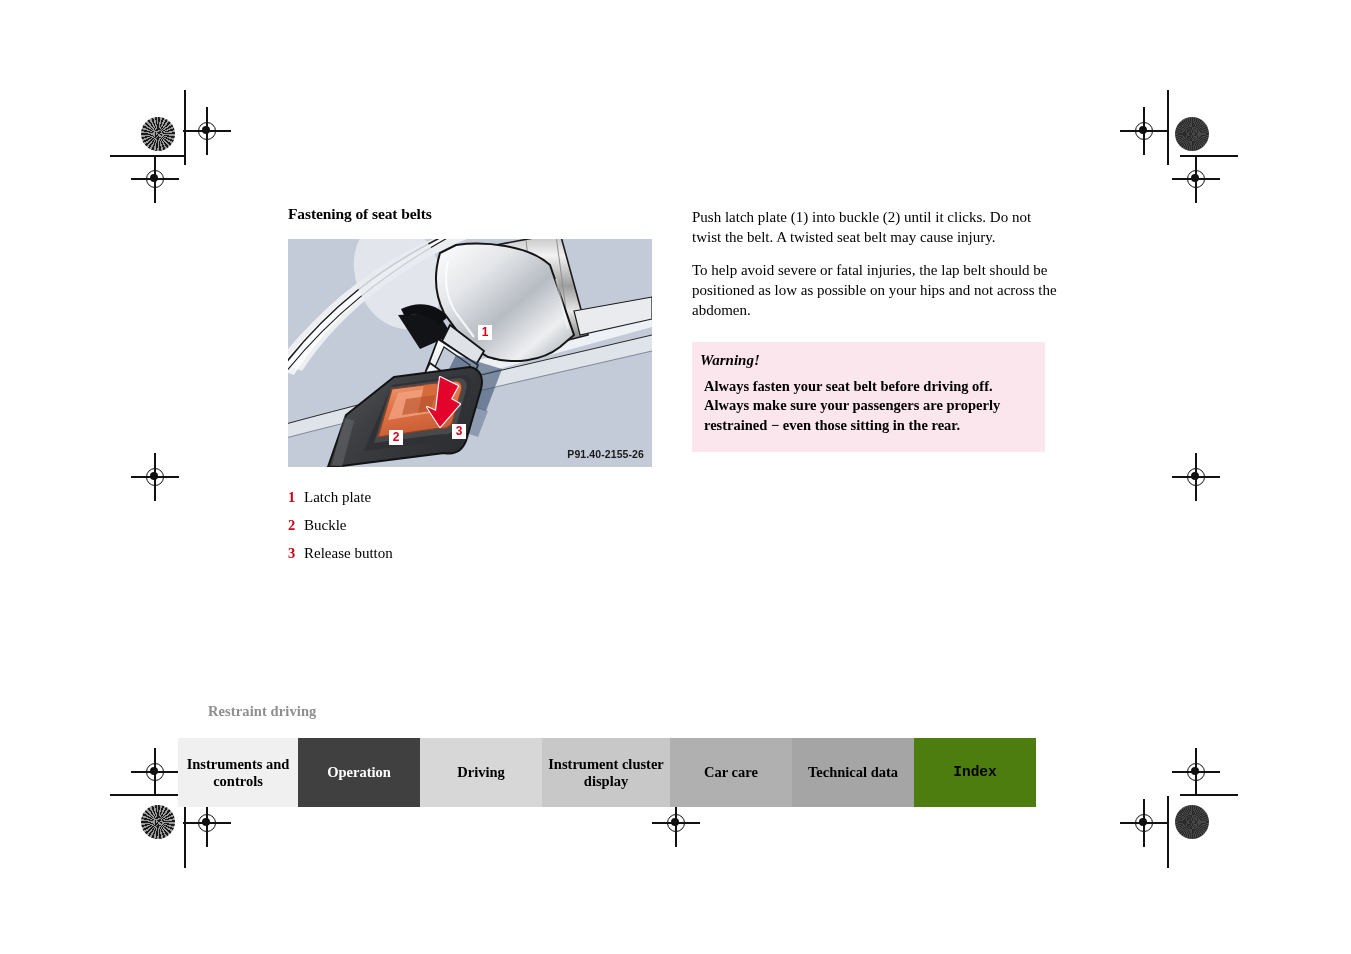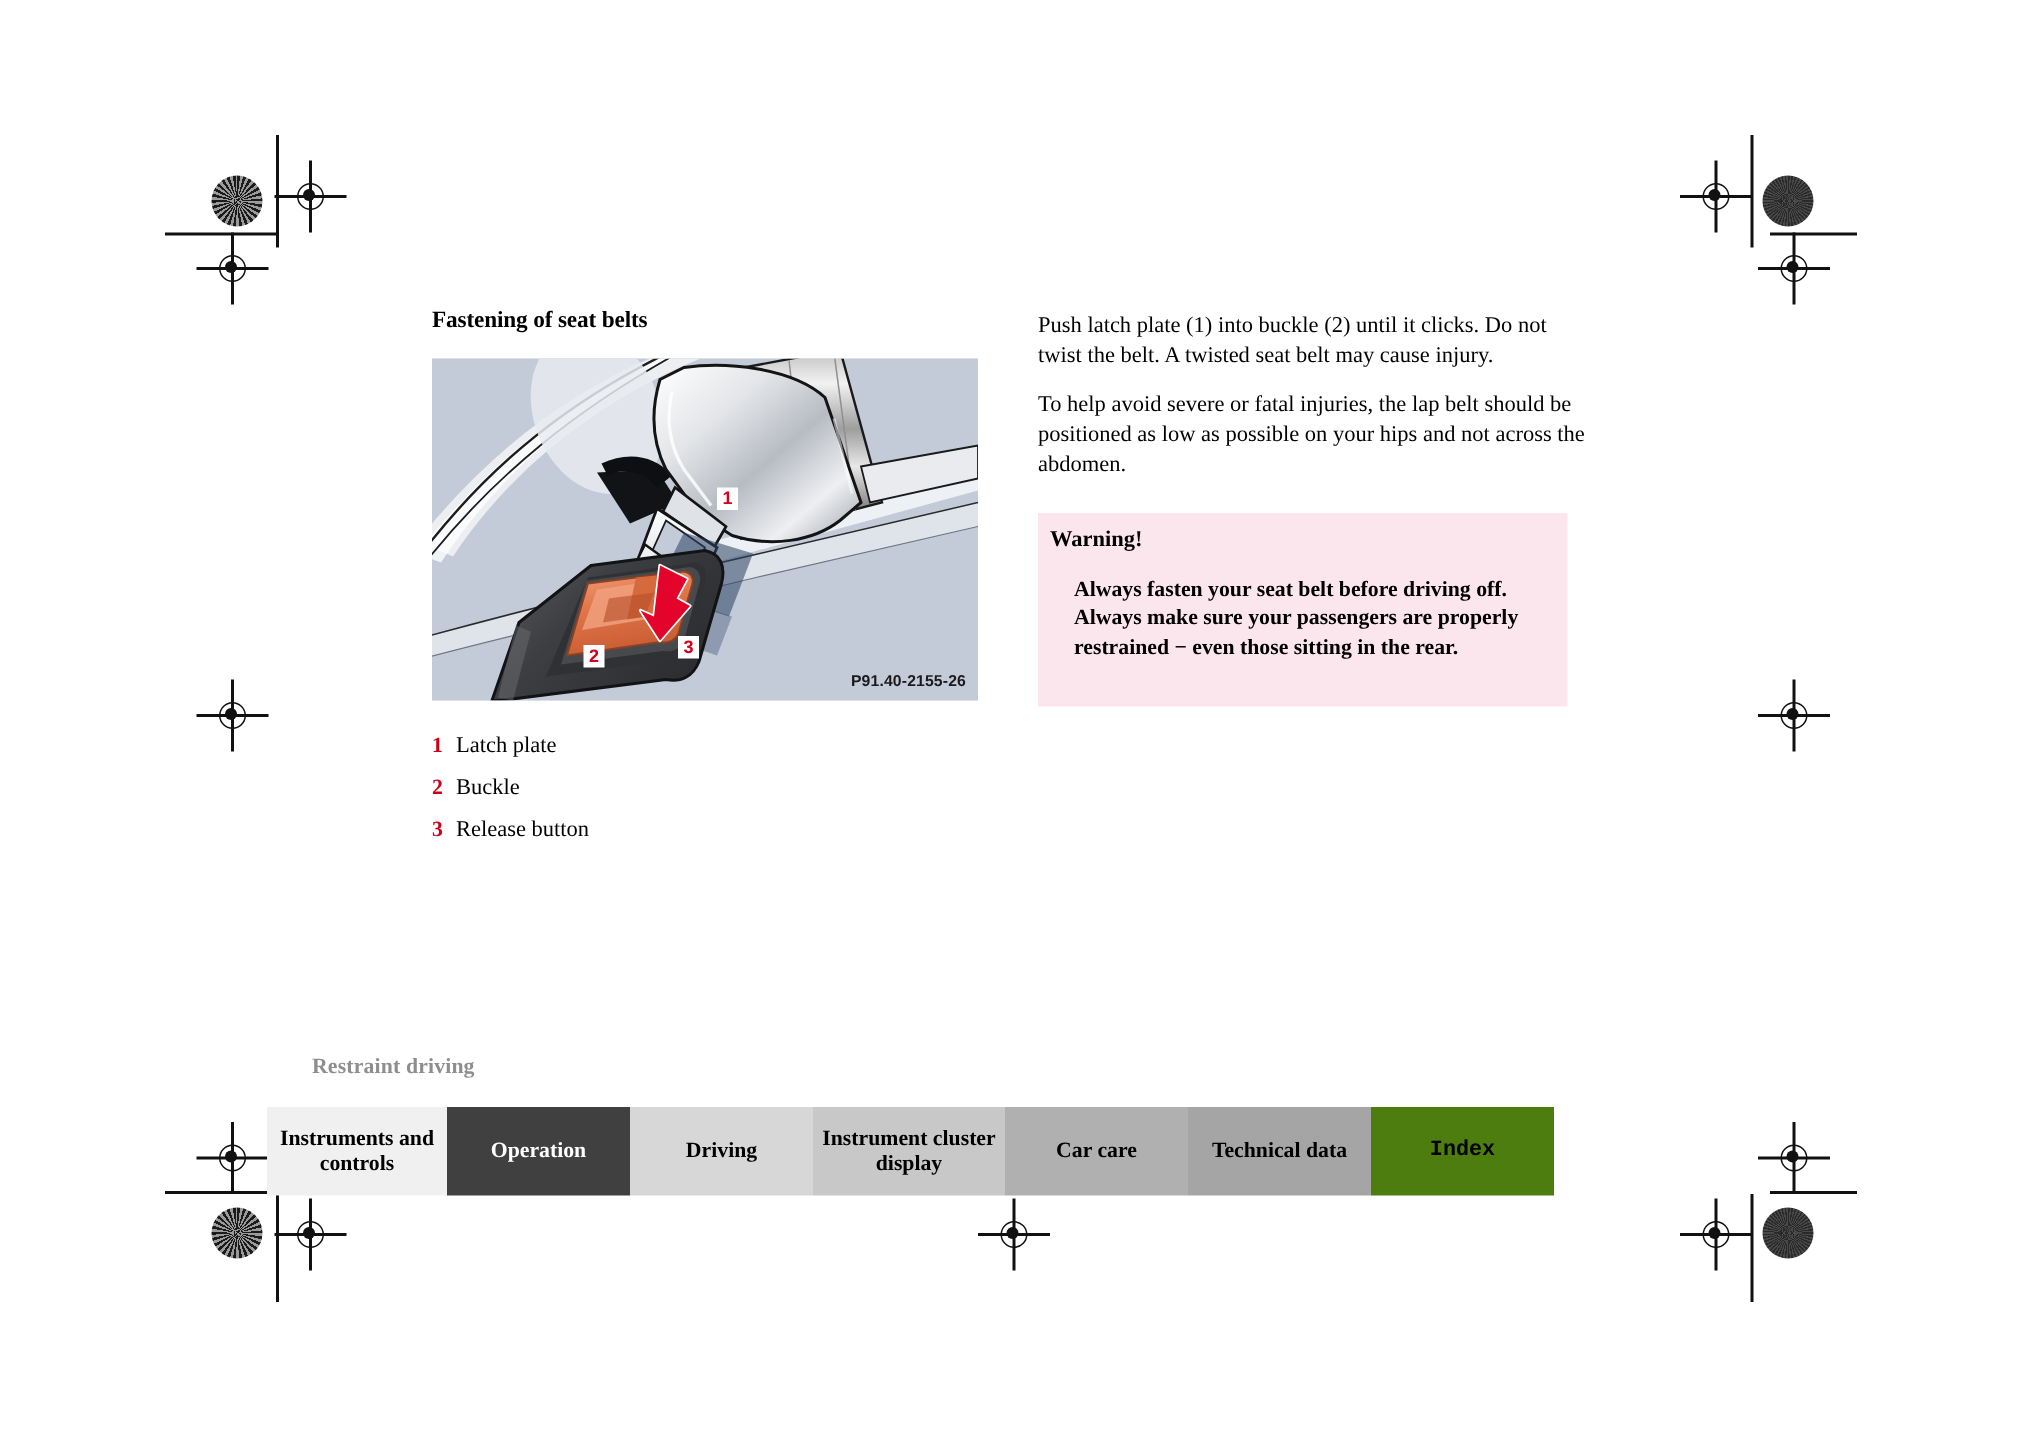--- a/index.html
+++ b/index.html
@@ -171,6 +171,7 @@
     font-size: 15px;
     margin: 0 0 9px 0;
     line-height: 1.1;
+    font-style: italic;
   }
   .warning-body {
     font-weight: bold;

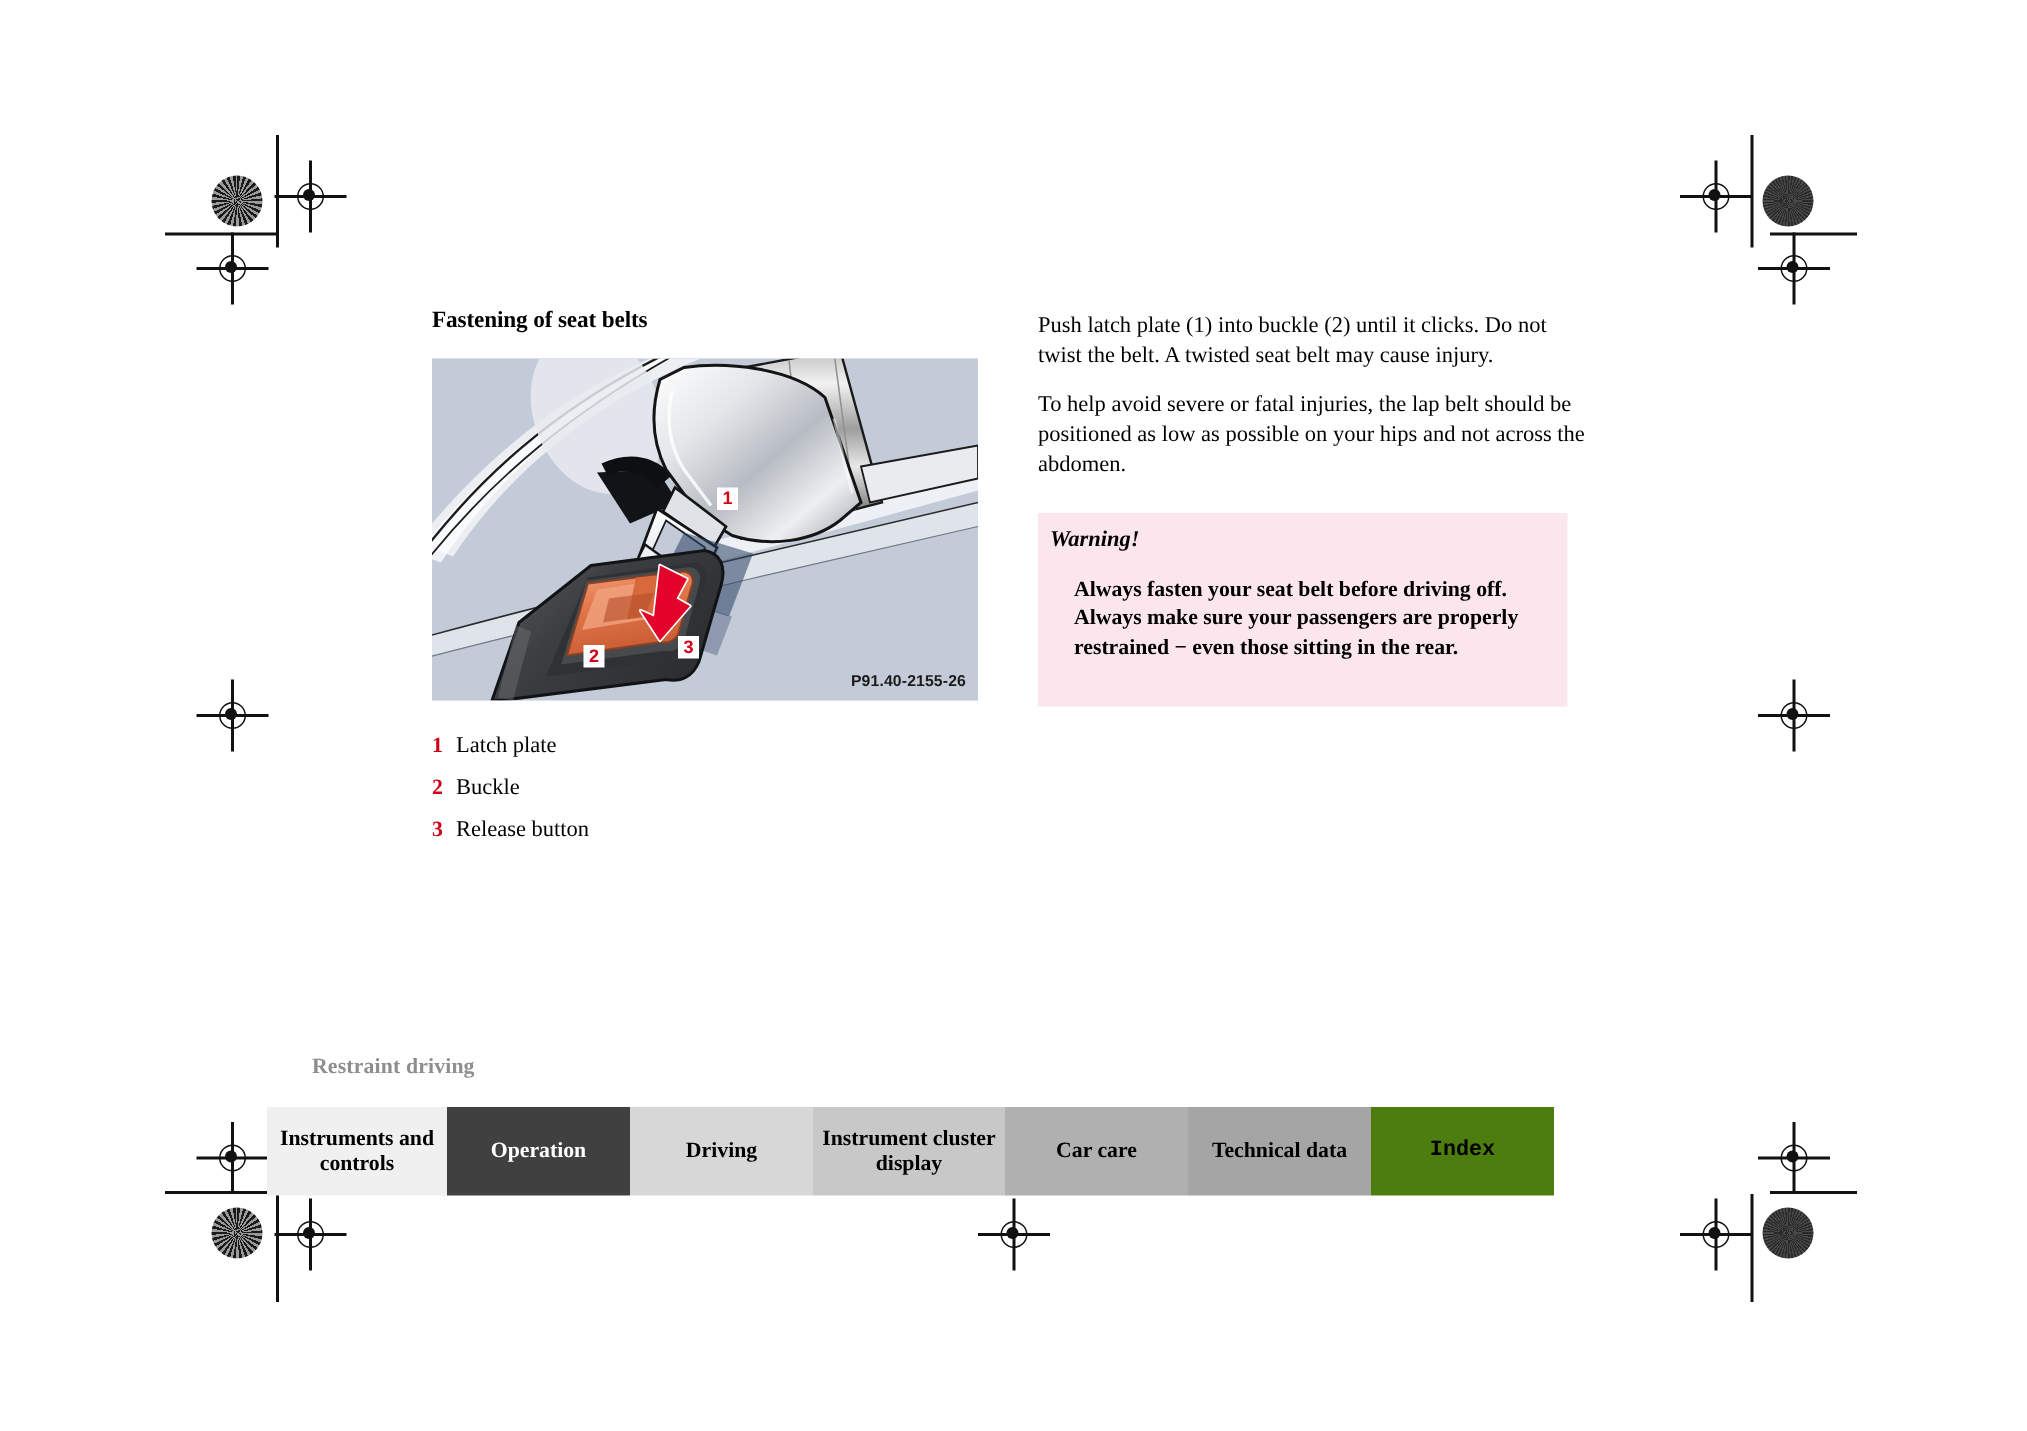--- a/index.html
+++ b/index.html
@@ -177,7 +177,7 @@
     font-weight: bold;
     font-size: 14.5px;
     line-height: 1.33;
-    margin: 16px;
+    margin: 4px;
   }
 
   

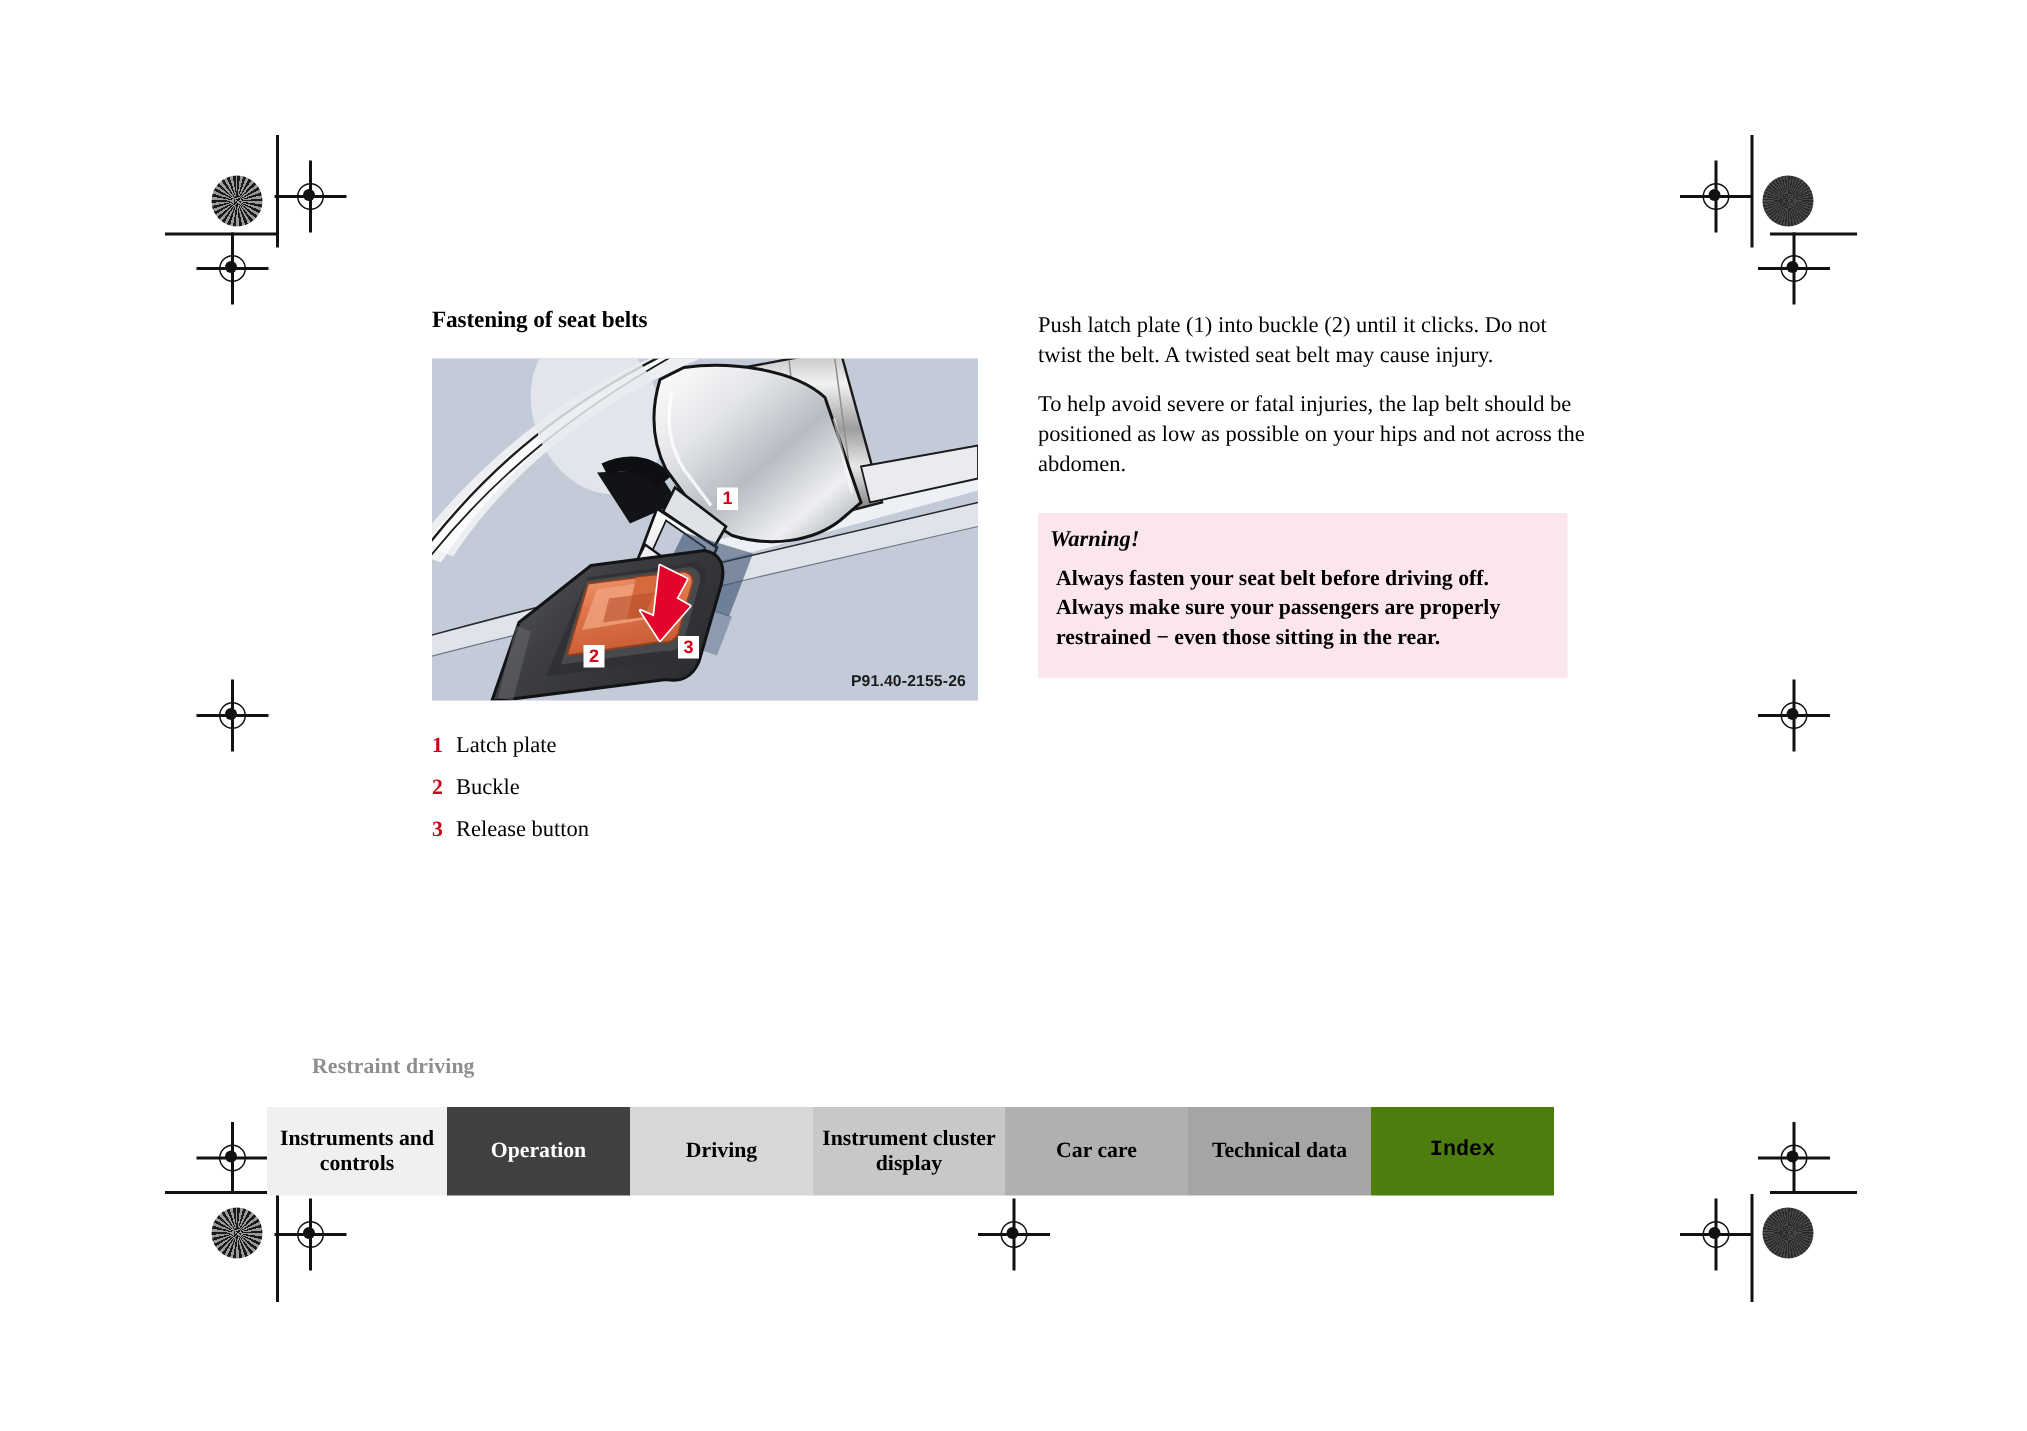--- a/index.html
+++ b/index.html
@@ -211,7 +211,7 @@
     left: 178px;
     top: 738px;
     width: 1003px;
-    height: 59px;
+    height: 69px;
     display: flex;
   }
   .tab {

